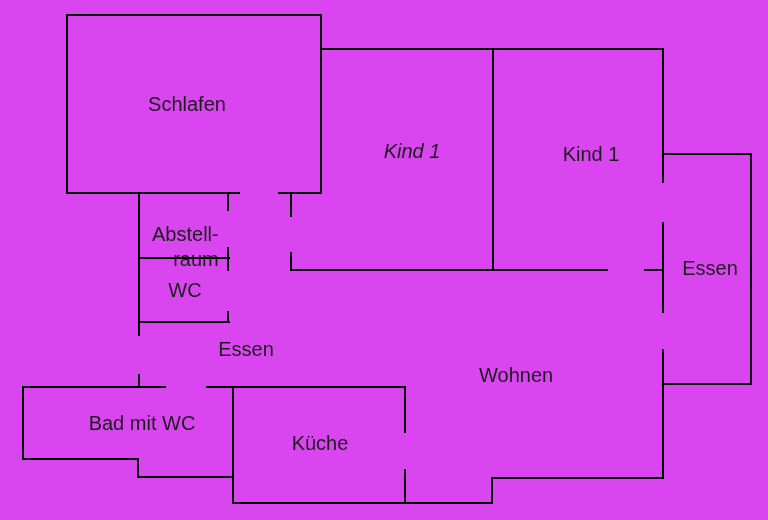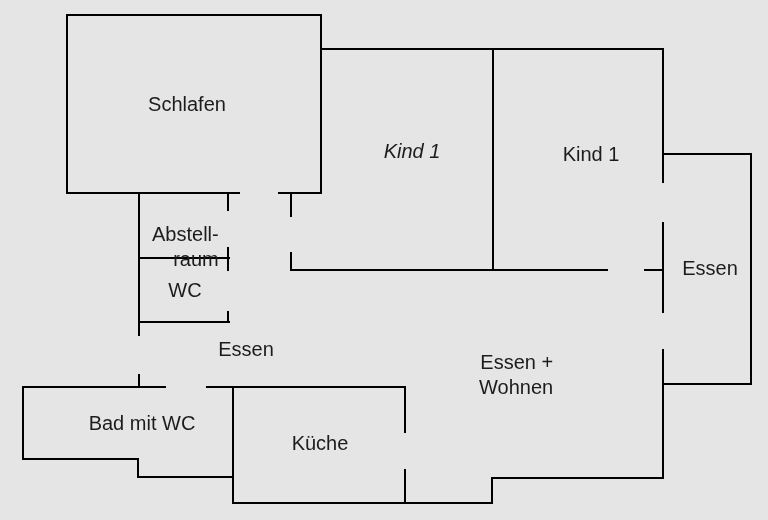--- a/index.html
+++ b/index.html
@@ -38,7 +38,7 @@
 </head>
 <body>
 
-<div class="plan" id="plan" style="background: #e5e5e5;">
+<div class="plan" id="plan" style="background: #d946ef;">
     <div class="wall" style="left: 65.75px; top: 13.75px; width: 256.5px; height: 2.5px; background: rgb(0, 0, 0);"></div>
     <div class="wall" style="left: 319.75px; top: 47.75px; width: 344.5px; height: 2.5px; background: rgb(0, 0, 0);"></div>
     <div class="wall" style="left: 661.75px; top: 152.75px; width: 90.5px; height: 2.5px; background: rgb(0, 0, 0);"></div>

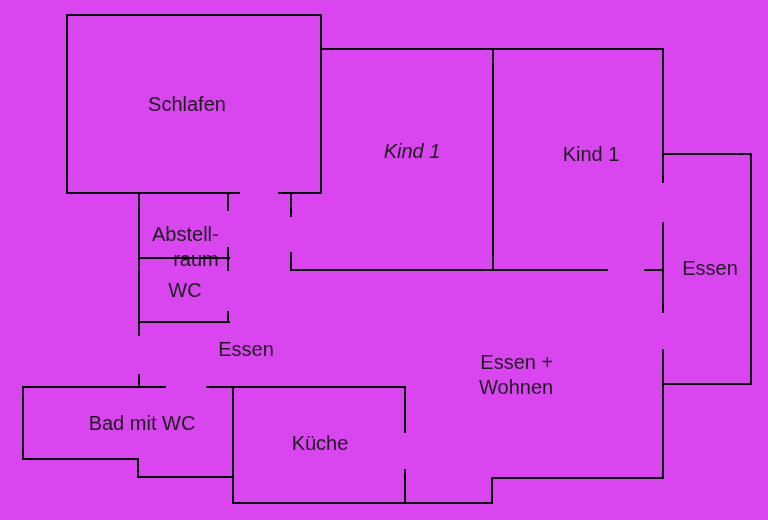--- a/index.html
+++ b/index.html
@@ -98,7 +98,6 @@
       <div>Essen</div>
     </div>
     <div class="room-label left" style="left: 479px; top: 355px; color: rgb(28, 28, 28);">
-      <div>Essen +</div>
       <div>Wohnen</div>
     </div>
     <div class="room-label" style="left: 142px; top: 423px; color: rgb(28, 28, 28);">

